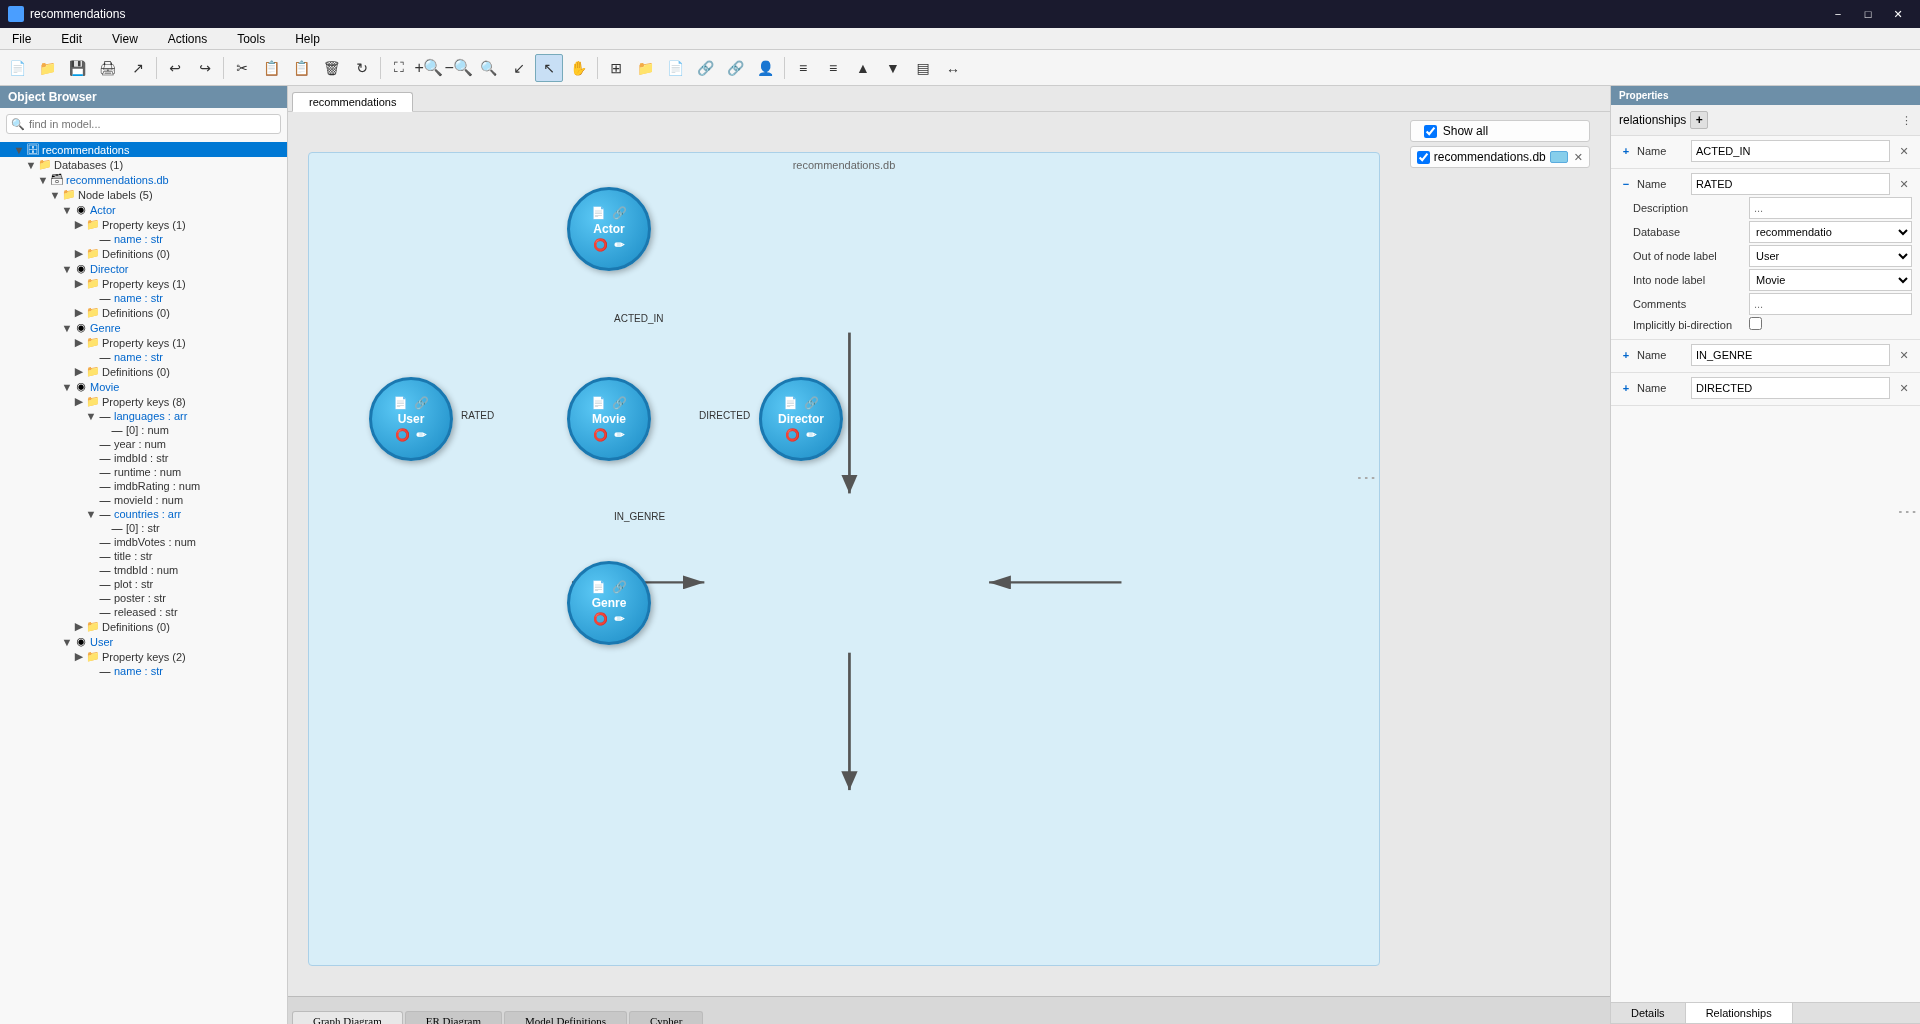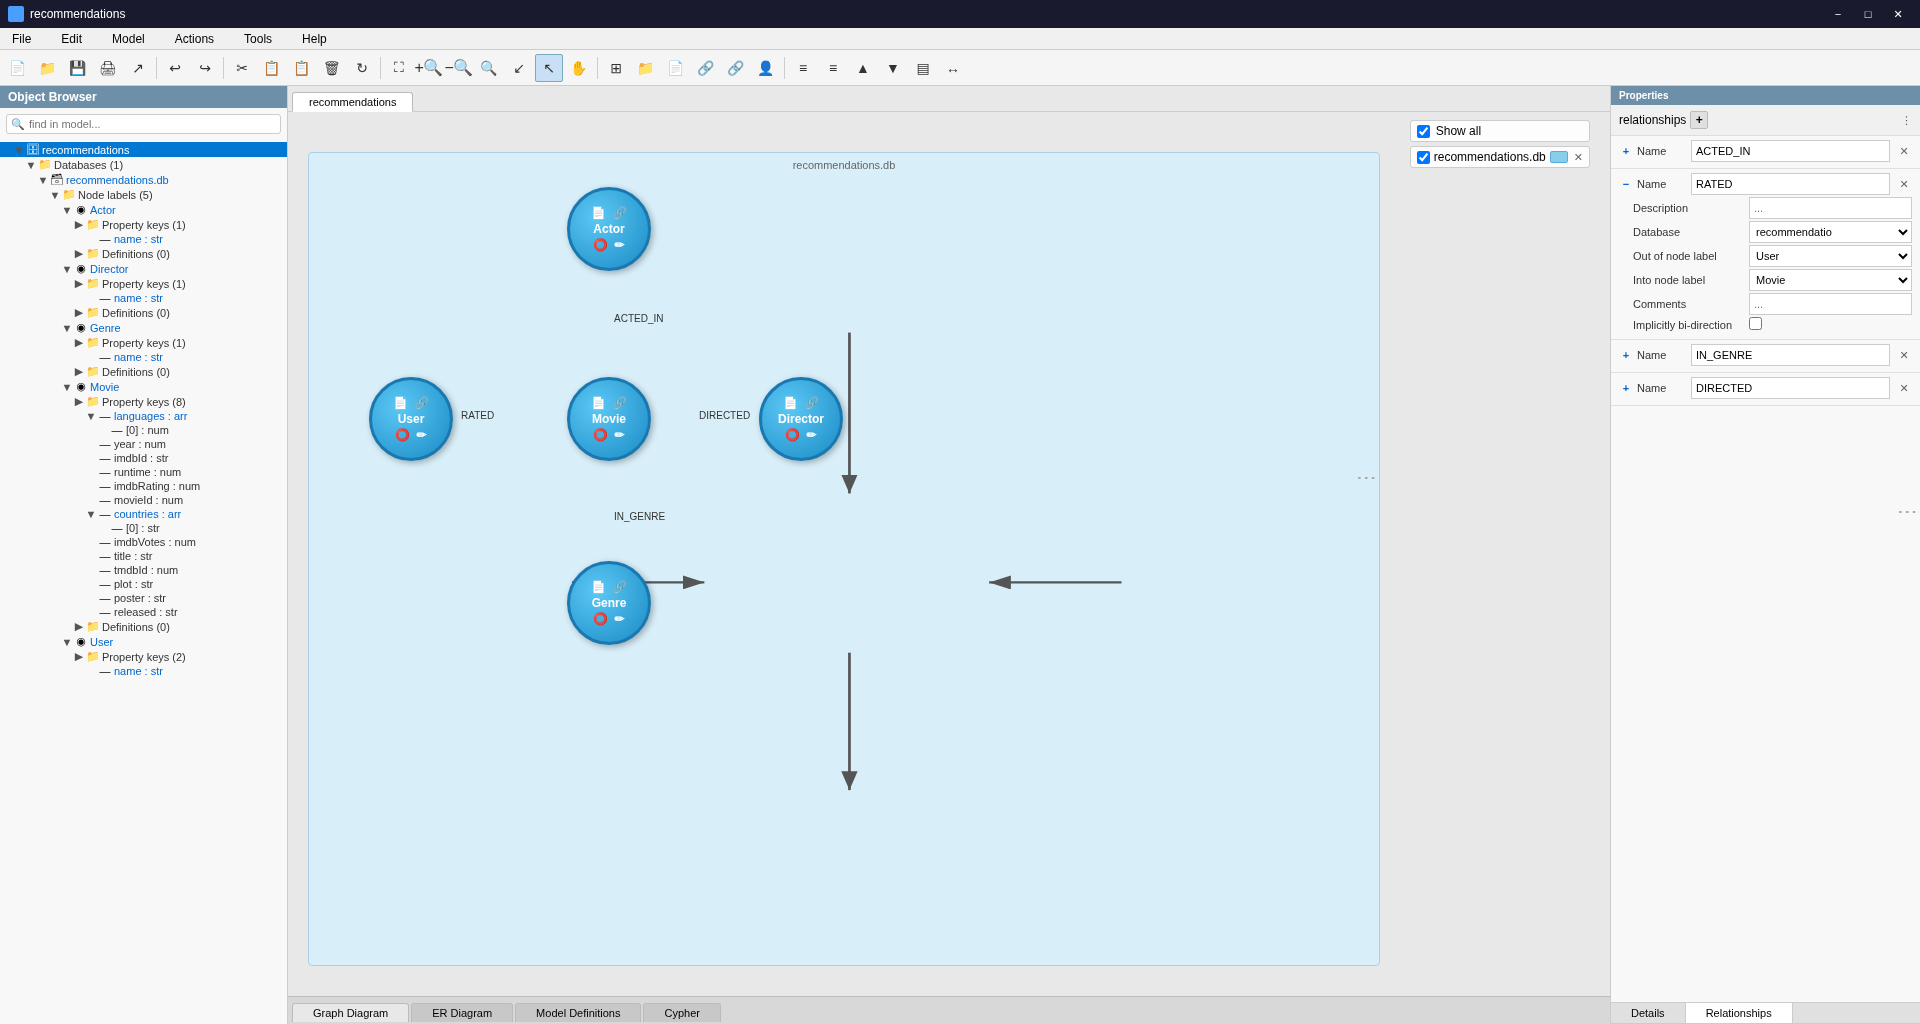--- a/index.html
+++ b/index.html
@@ -325,7 +325,7 @@
 <div id="menubar">
   <span class="menu-item">File</span>
   <span class="menu-item">Edit</span>
-  <span class="menu-item">Model</span>
+  <span class="menu-item">View</span>
   <span class="menu-item">Actions</span>
   <span class="menu-item">Tools</span>
   <span class="menu-item">Help</span>

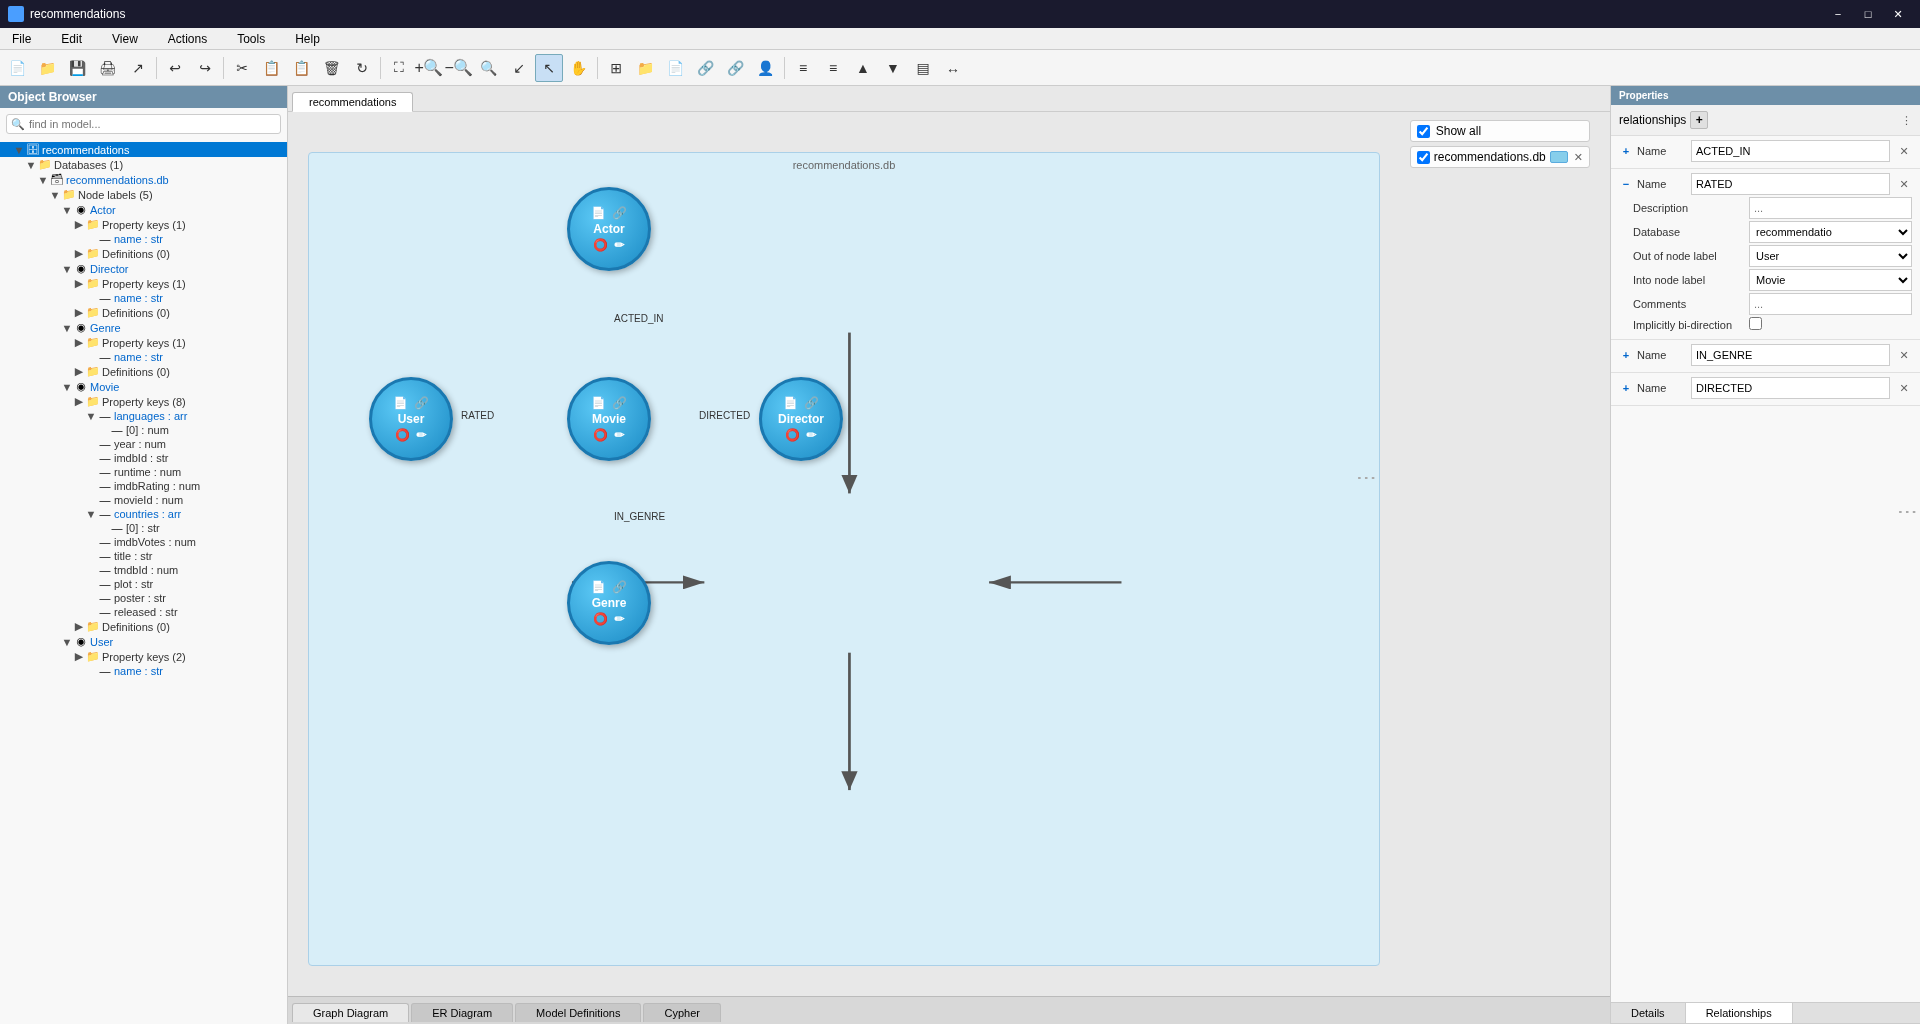--- a/index.html
+++ b/index.html
@@ -148,7 +148,7 @@
     }
     .show-all-row {
       display: flex; align-items: center; gap: 6px;
-      background: rgba(255,255,255,0.9); padding: 3px 6px; border-radius: 3px;
+      background: rgba(255,255,255,0.9); padding: 3px 13px; border-radius: 3px;
       border: 1px solid #ccc;
     }
     .show-all-row input[type=checkbox] { margin: 0; }

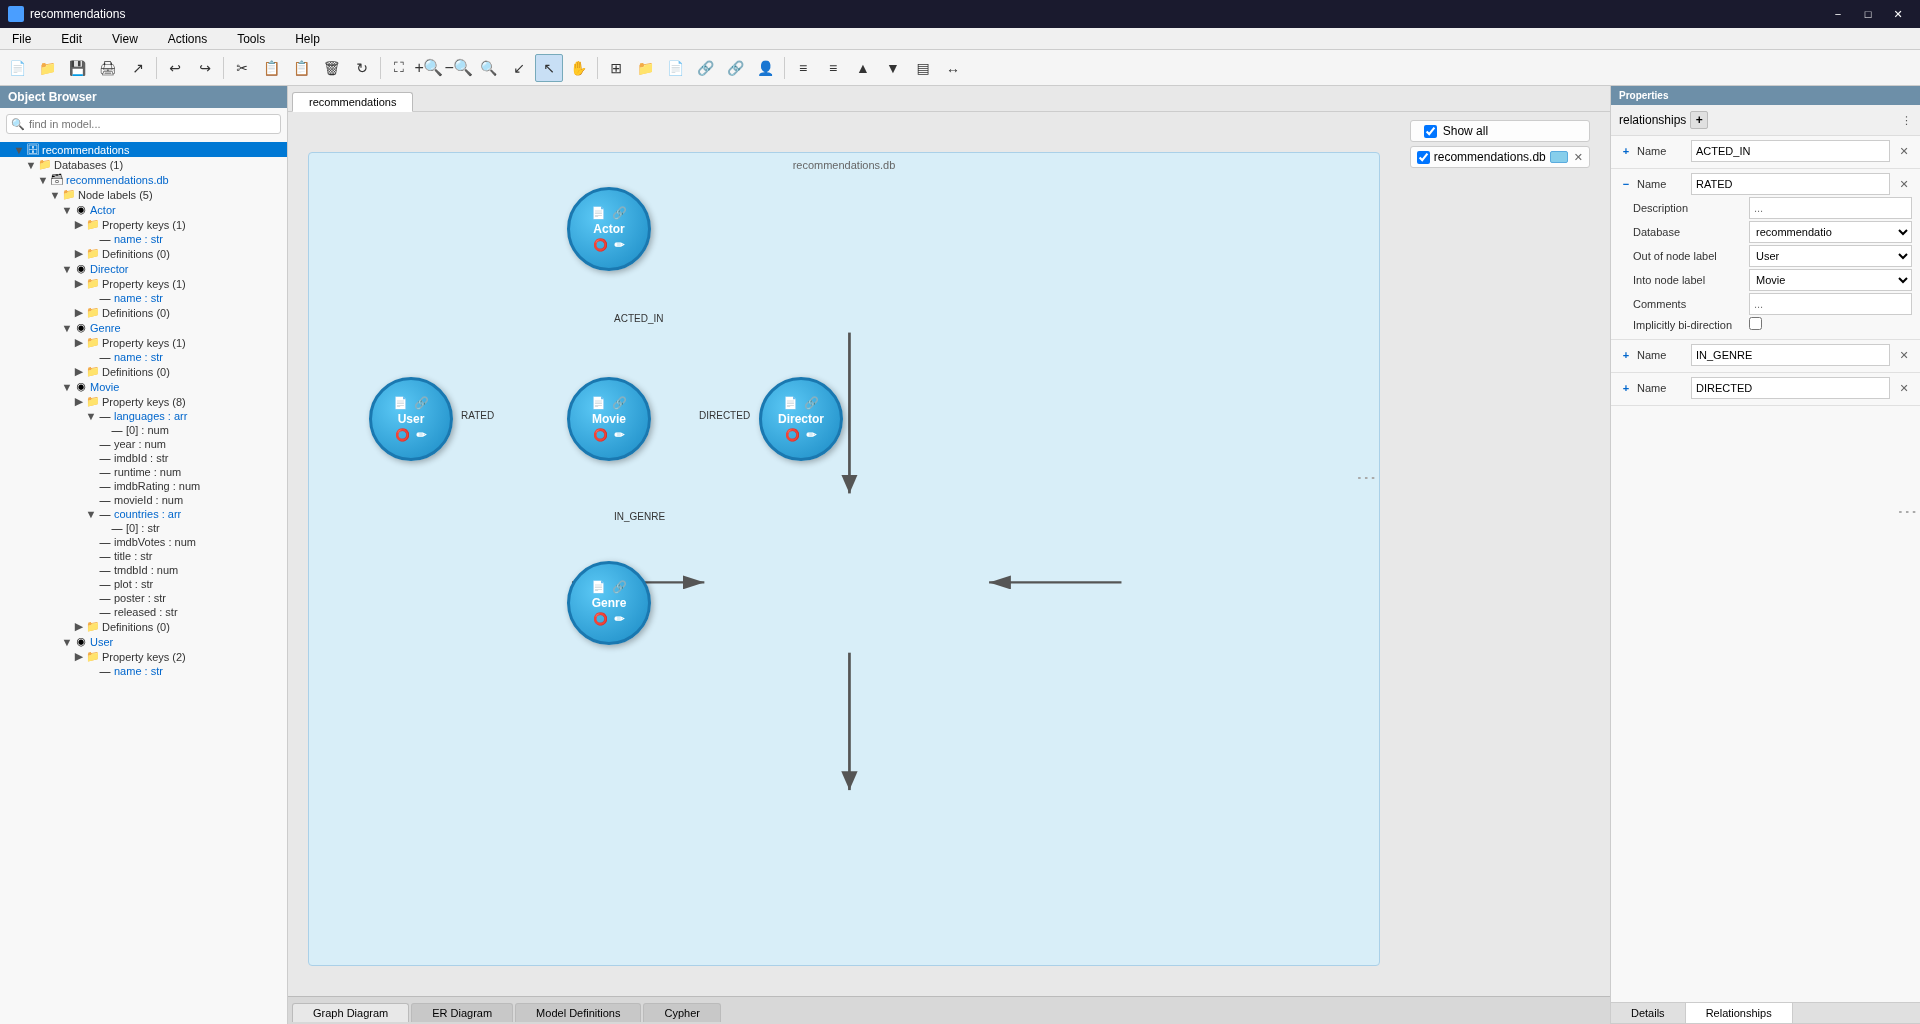--- a/index.html
+++ b/index.html
@@ -216,7 +216,8 @@
       border-top: 1px solid #bbb;
       display: flex;
       align-items: flex-start;
-      padding: 6px 0 0 4px;
+      padding: 14px 0 0 4px;
+      font-family: Liberation Serif, serif;
     }
     .bottom-tab {
       padding: 3px 20px;

